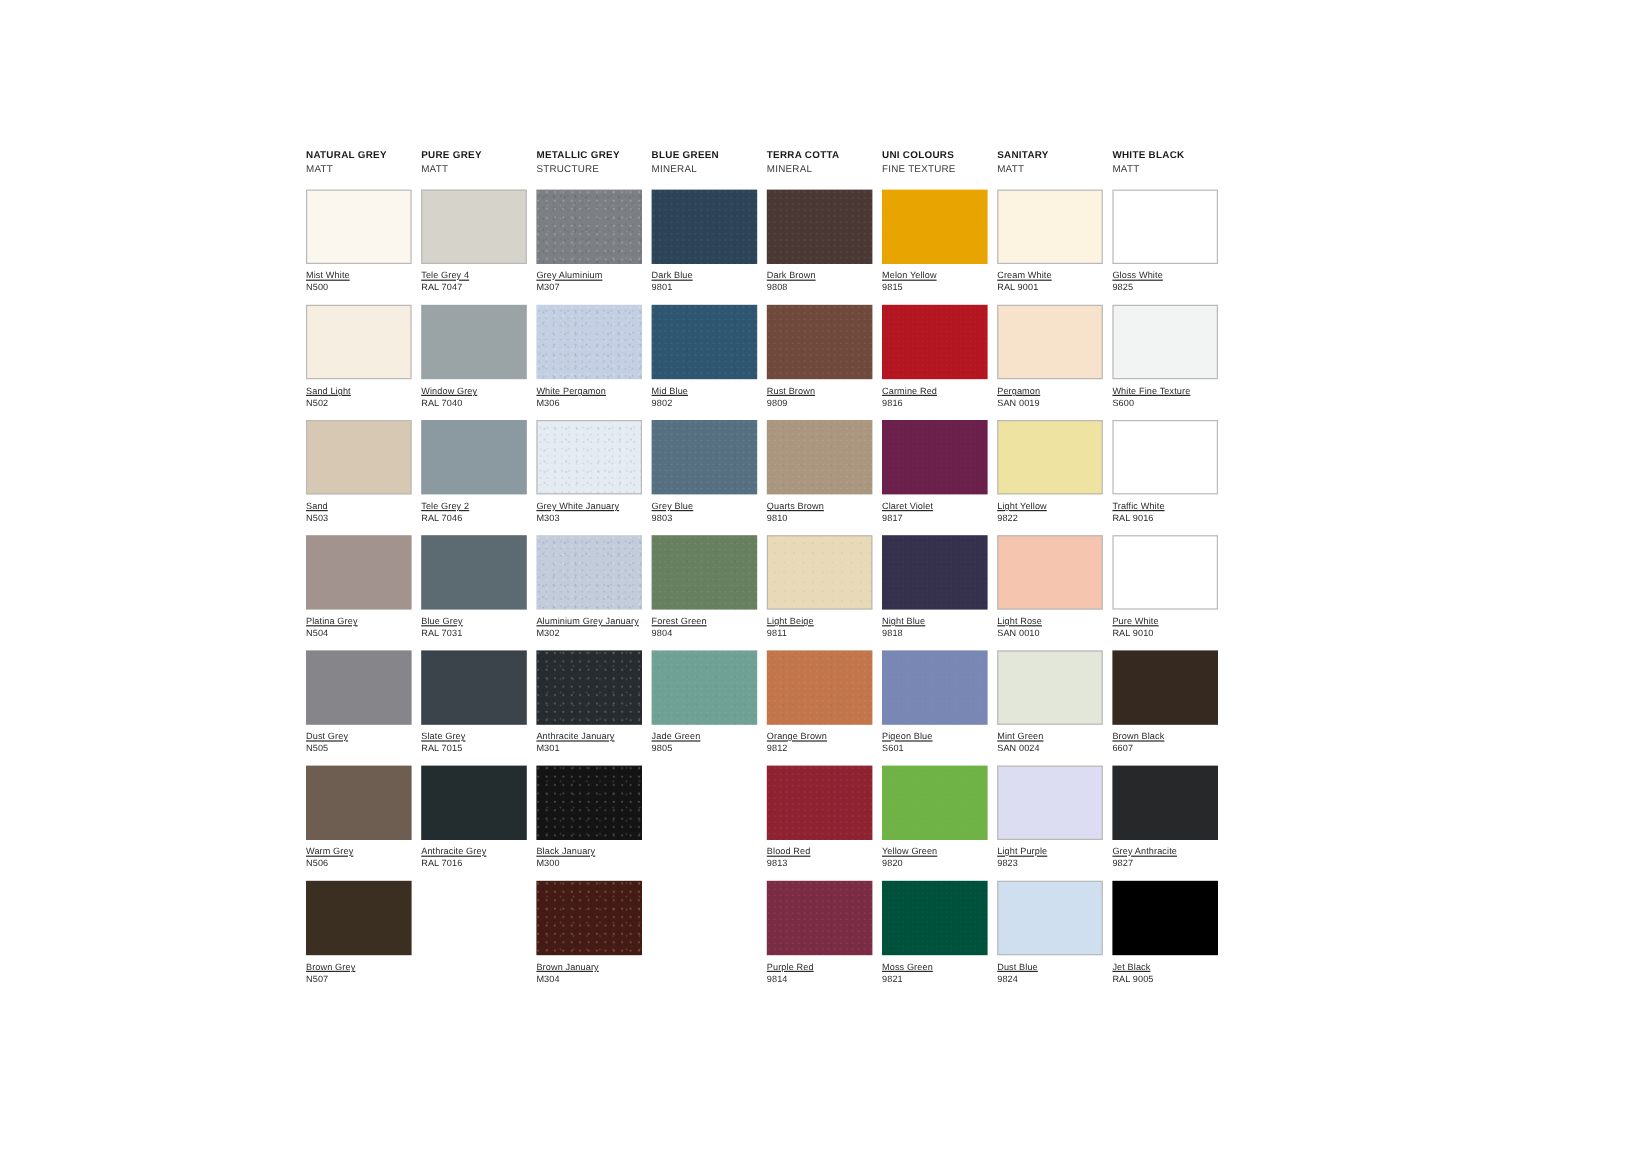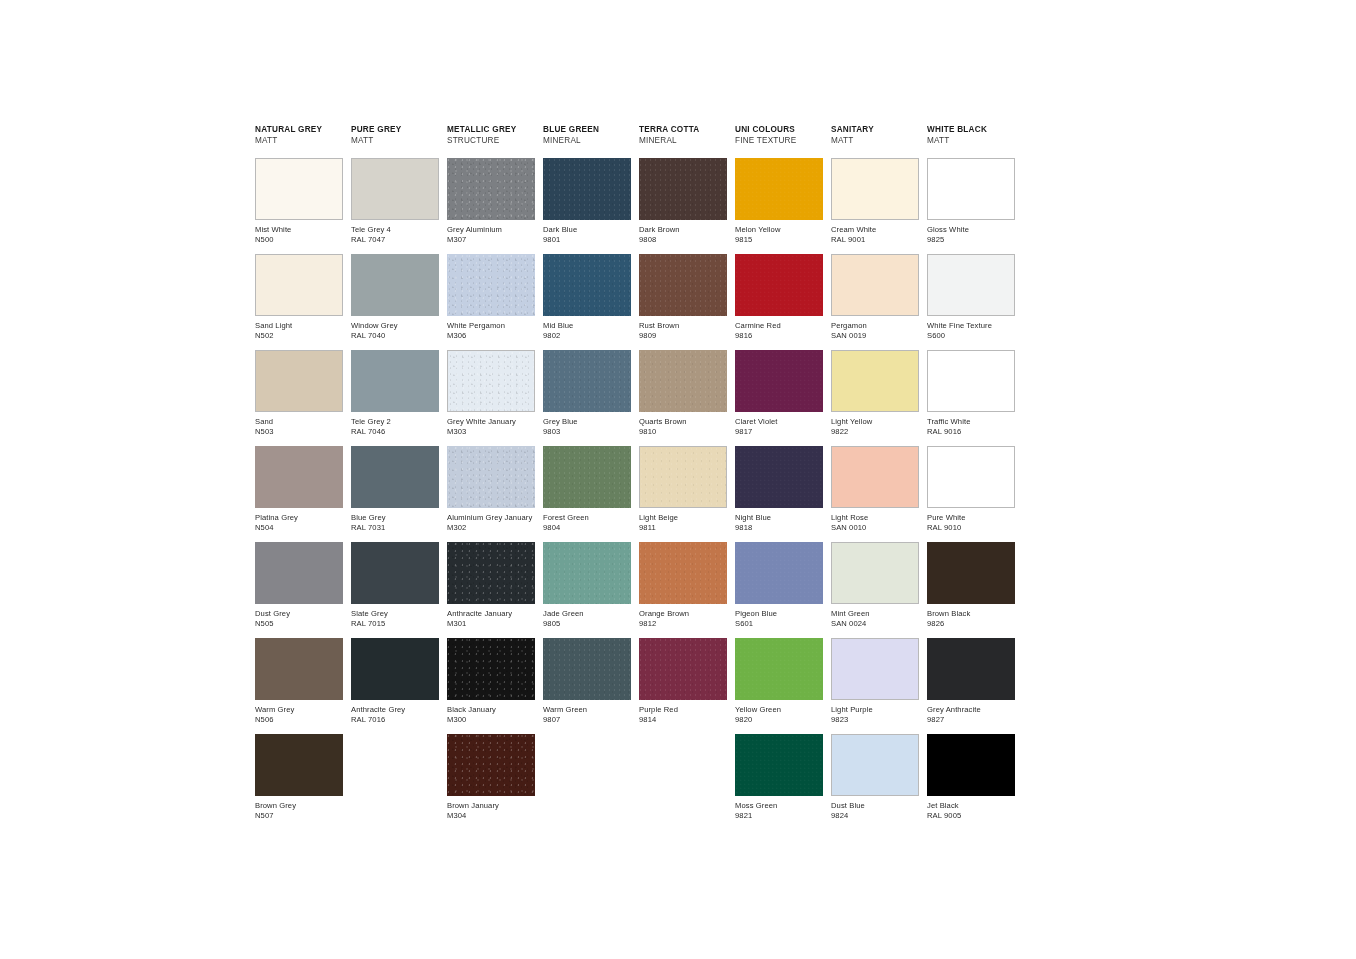--- a/index.html
+++ b/index.html
@@ -100,6 +100,7 @@
     line-height: 10px;
     color: #2a2a2a;
     letter-spacing: 0.1px;
+    text-decoration: underline;
   }
   .lbl-code {
     font-size: 7.6px;

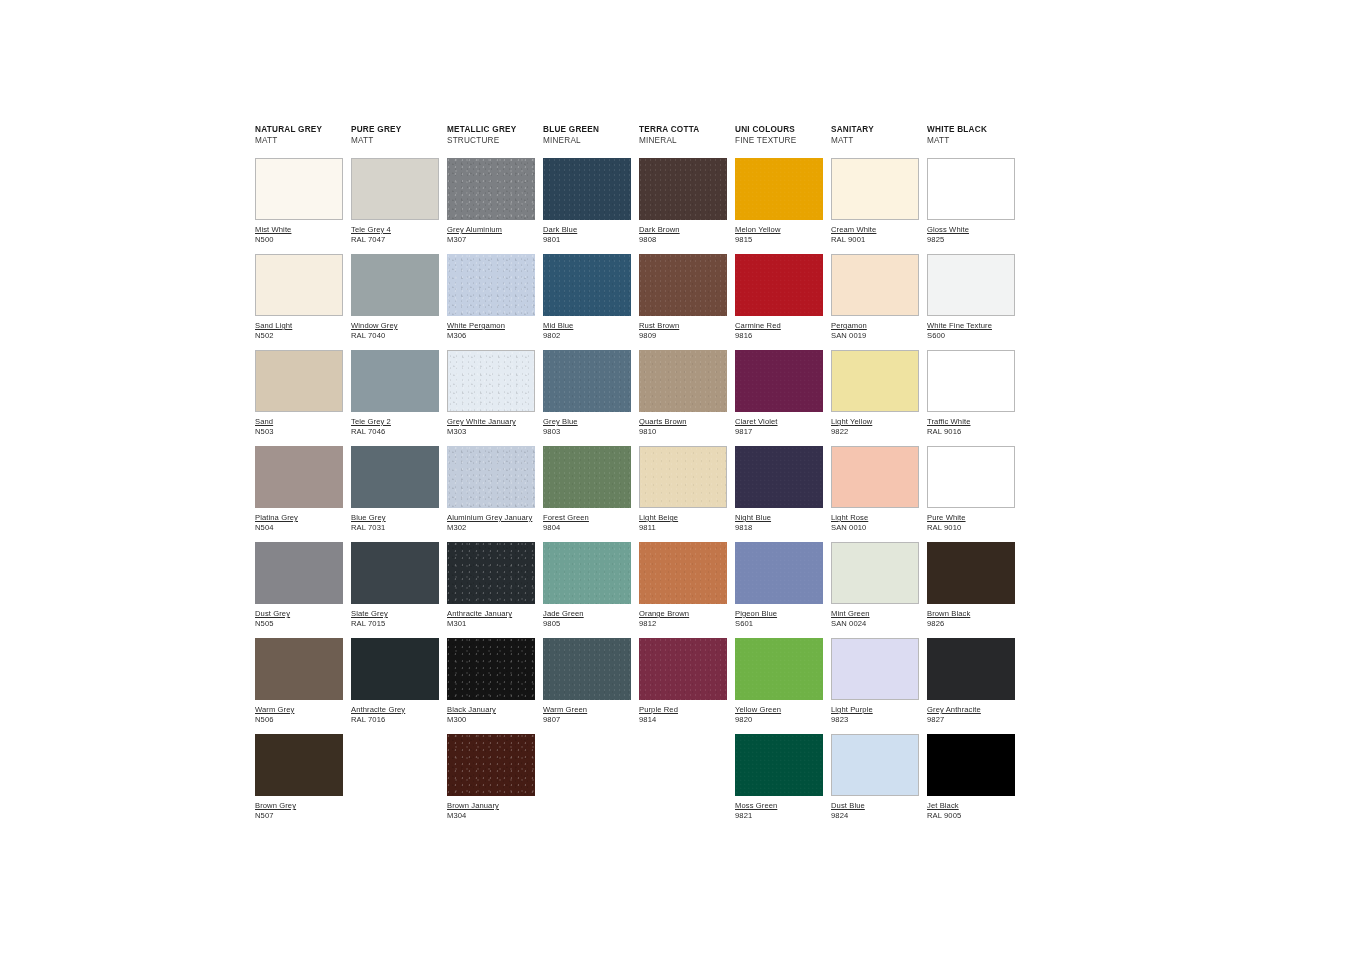--- a/index.html
+++ b/index.html
@@ -617,7 +617,7 @@
           </div>
           <div class="labels">
             <div class="lbl-name">Brown Black</div>
-            <div class="lbl-code">9826</div>
+            <div class="lbl-code">6607</div>
           </div>
         </div>
         <div class="cell">

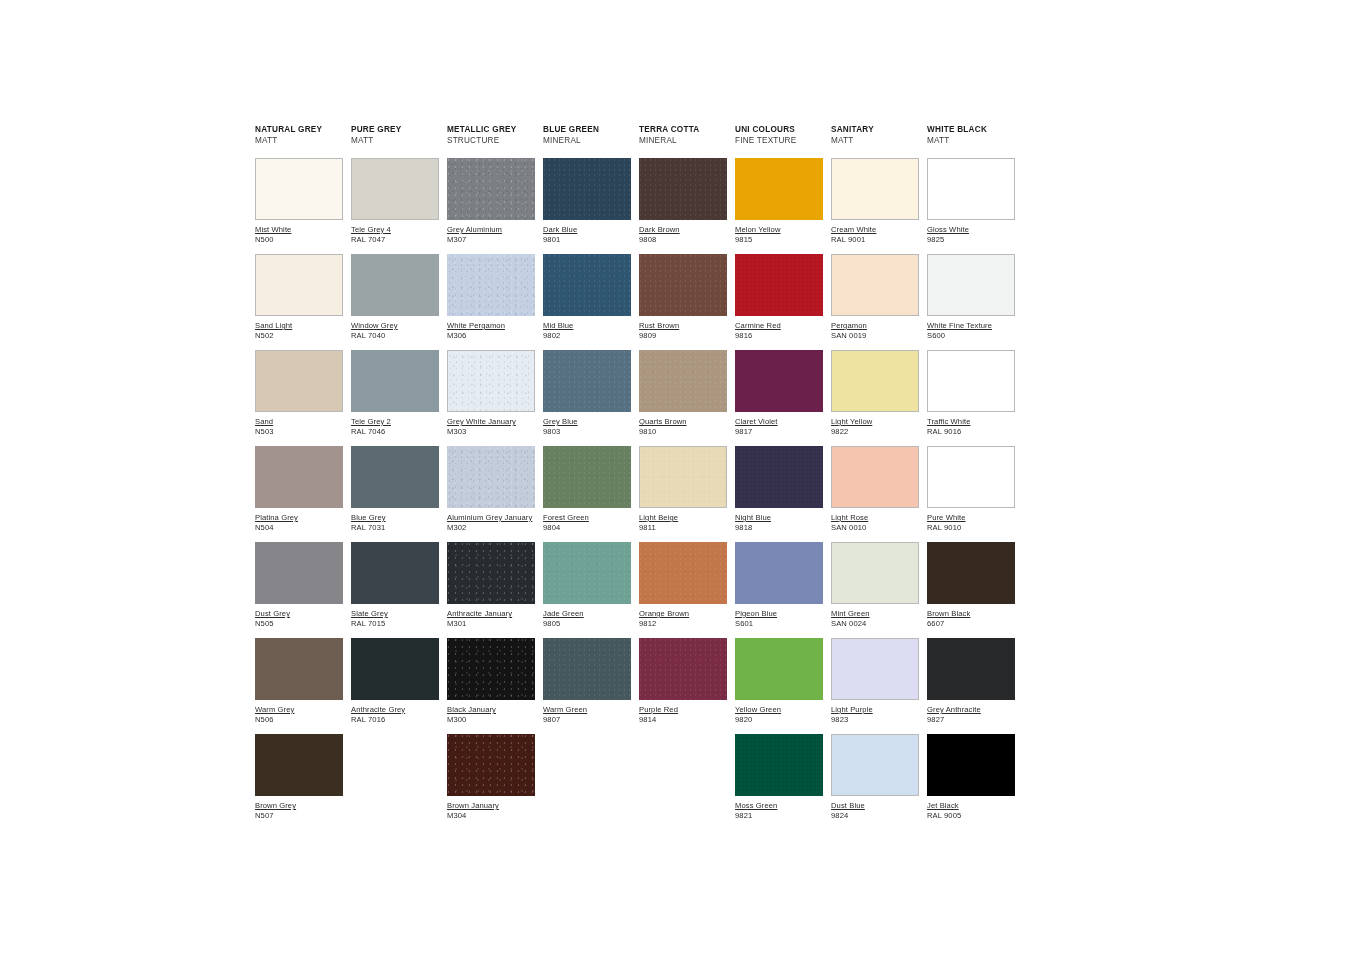--- a/index.html
+++ b/index.html
@@ -362,15 +362,6 @@
             <div class="lbl-code">9805</div>
           </div>
         </div>
-        <div class="cell">
-          <div class="swatch tex-mineral" style="background: rgb(69, 88, 94);">
-            <span class="grain"></span>
-          </div>
-          <div class="labels">
-            <div class="lbl-name">Warm Green</div>
-            <div class="lbl-code">9807</div>
-          </div>
-        </div>
       </div>
       <div class="column">
         <div class="col-head">

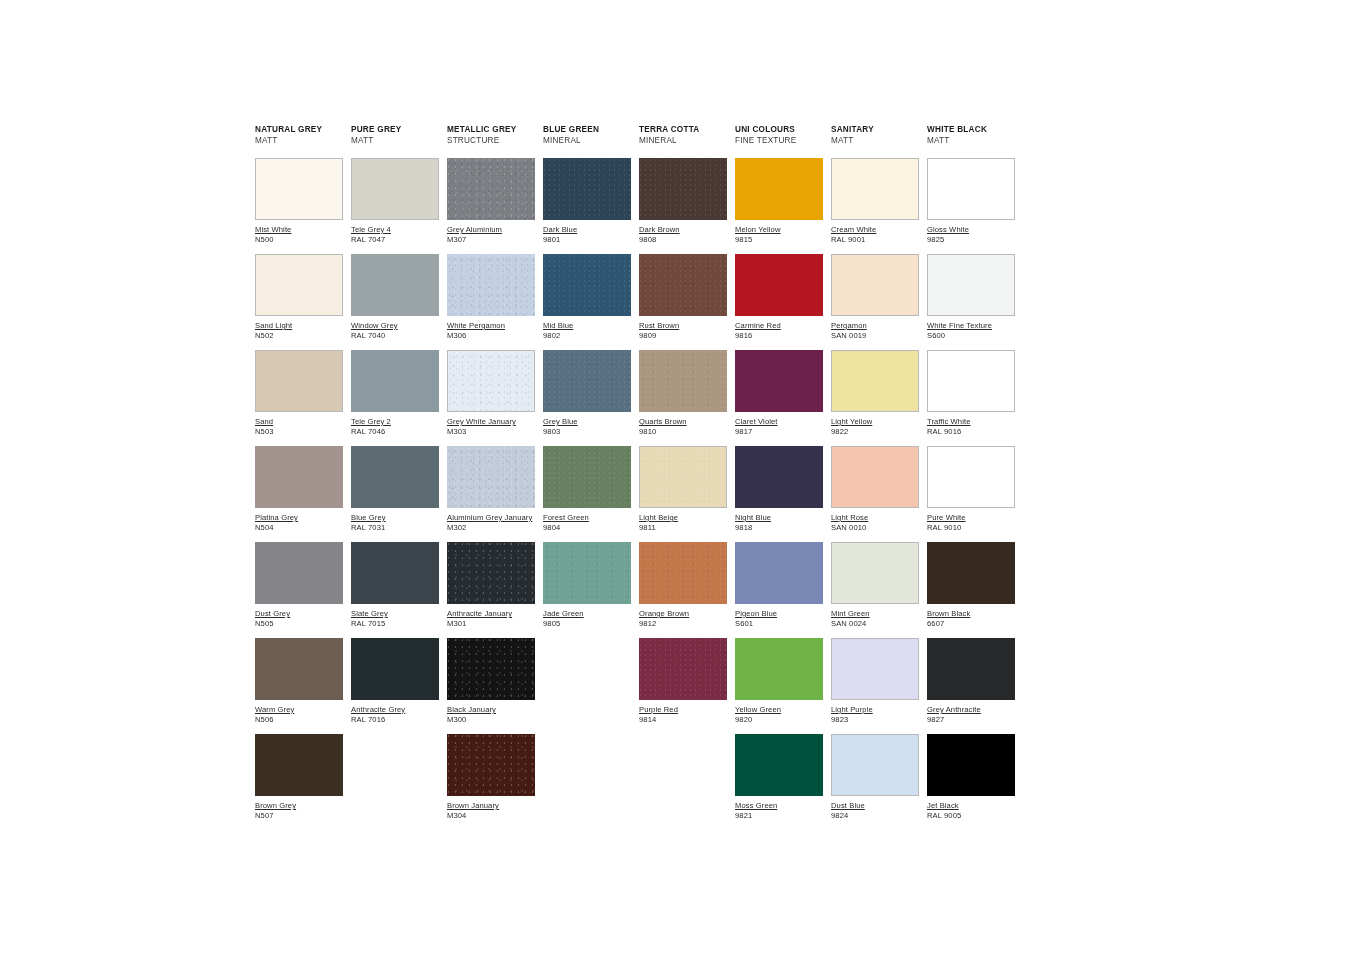--- a/index.html
+++ b/index.html
@@ -414,6 +414,15 @@
           </div>
         </div>
         <div class="cell">
+          <div class="swatch tex-mineral" style="background: rgb(143, 34, 49);">
+            <span class="grain"></span>
+          </div>
+          <div class="labels">
+            <div class="lbl-name">Blood Red</div>
+            <div class="lbl-code">9813</div>
+          </div>
+        </div>
+        <div class="cell">
           <div class="swatch tex-mineral" style="background: rgb(122, 44, 69);">
             <span class="grain"></span>
           </div>

